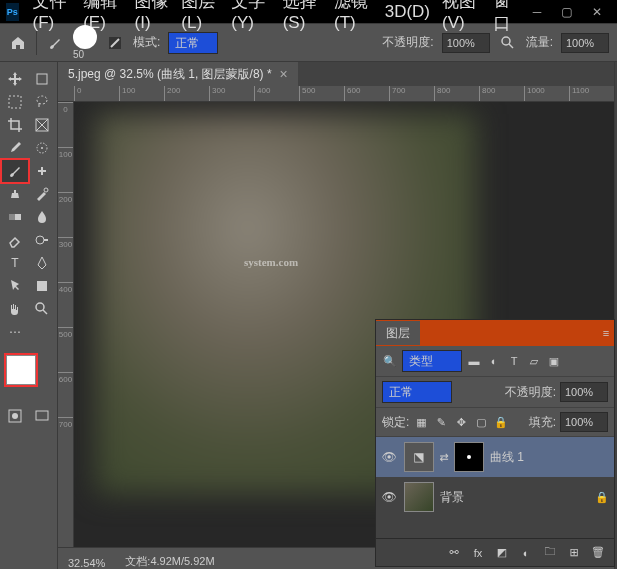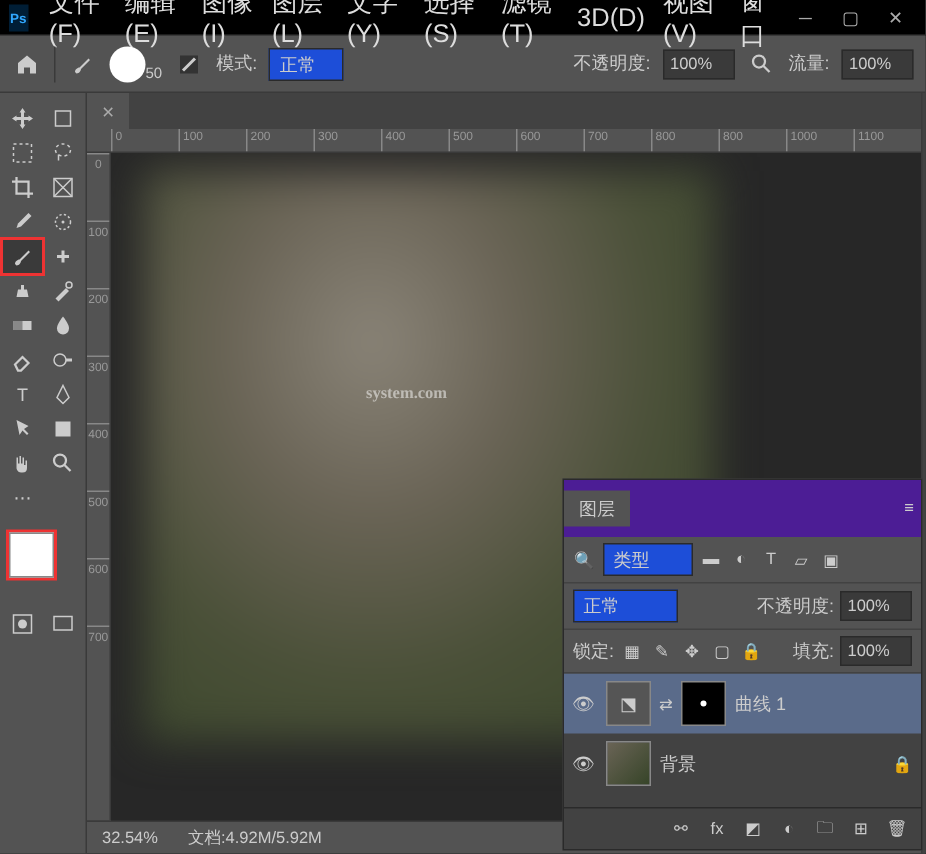--- a/index.html
+++ b/index.html
@@ -15,7 +15,7 @@
 
 .optbar { height: 38px; background: #535353; display: flex; align-items: center; padding: 0 8px; border-bottom: 1px solid #3a3a3a; gap: 8px; }
 .opt-icon { width: 20px; height: 20px; display: flex; align-items: center; justify-content: center; fill: #ccc; }
-.brush-prev { display: flex; flex-direction: row; align-items: flex-end; }
+.brush-prev { display: flex; flex-direction: column; align-items: flex-start; }
 .brush-circ { width: 24px; height: 24px; border-radius: 50%; background: #fff; }
 .brush-size { font-size: 10px; color: #ccc; }
 .sep { width: 1px; height: 24px; background: #3a3a3a; }

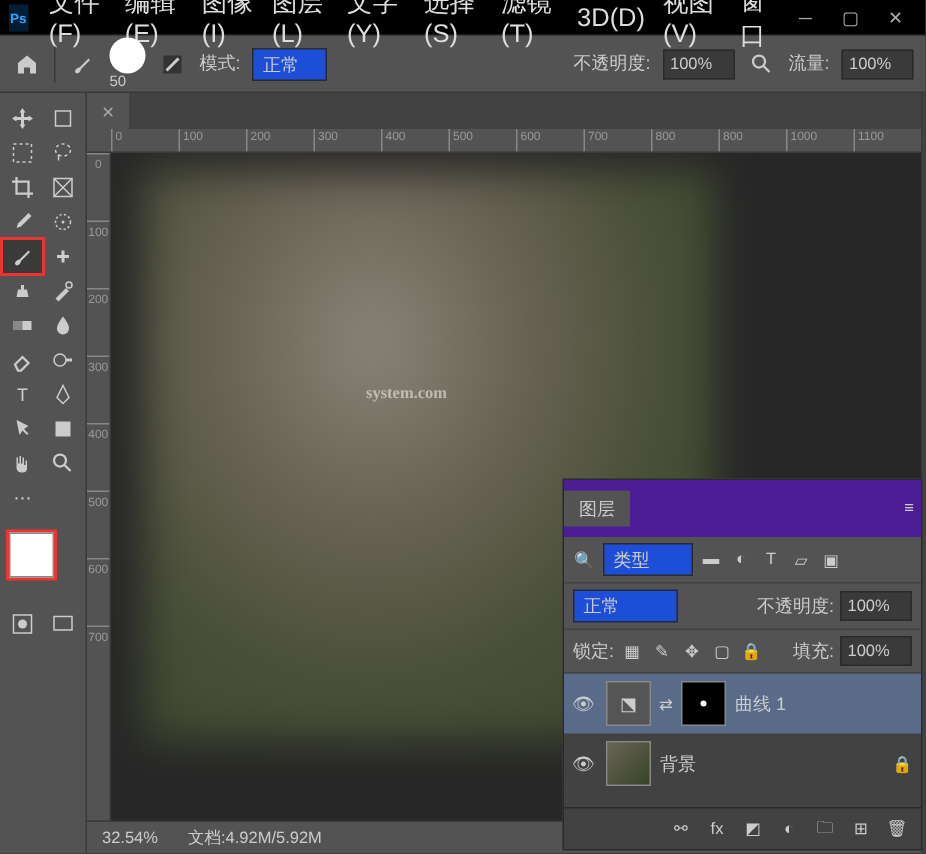--- a/index.html
+++ b/index.html
@@ -278,6 +278,7 @@
   <div class="doc">
     <div class="tabbar">
       <div class="doctab">
+        <span>5.jpeg @ 32.5% (曲线 1, 图层蒙版/8) *</span>
         <span class="close">×</span>
       </div>
     </div>

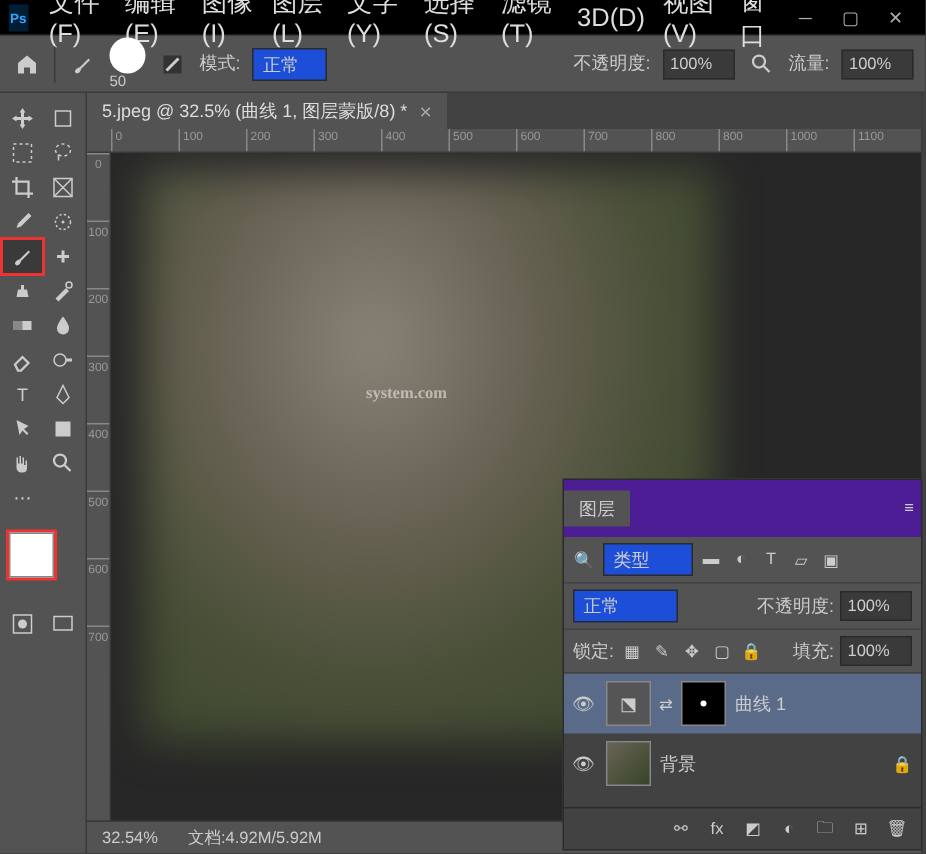--- a/index.html
+++ b/index.html
@@ -59,7 +59,7 @@
 
 
 .layers-panel { position: absolute; right: 2px; bottom: 2px; width: 240px; height: 248px; background: #535353; border: 1px solid #2a2a2a; display: flex; flex-direction: column; }
-.lp-tabs { height: 38px; display: flex; align-items: center; background: #4c1d95; }
+.lp-tabs { height: 26px; display: flex; align-items: center; background: #c2410c; }
 .lp-tab { padding: 0 10px; height: 24px; display: flex; align-items: center; background: #535353; font-size: 12px; }
 .lp-row { display: flex; align-items: center; padding: 4px 6px; gap: 4px; border-bottom: 1px solid #424242; }
 .lp-icn { width: 16px; height: 16px; display: flex; align-items: center; justify-content: center; fill: #ccc; color: #ccc; font-size: 11px; }

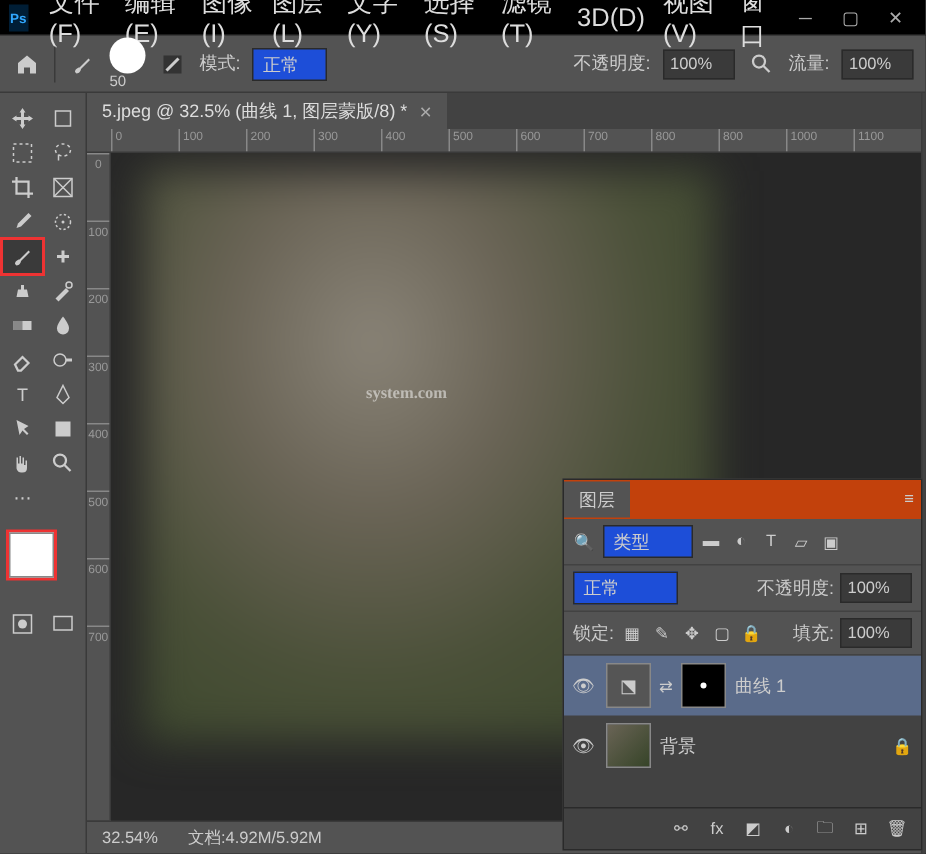--- a/index.html
+++ b/index.html
@@ -51,7 +51,7 @@
 .photo { position: absolute; top: 12px; left: 22px; width: 380px; height: 380px; background: radial-gradient(ellipse at 40% 30%, #8a8478 0%, #6a6456 30%, #4a5038 60%, #364428 100%); filter: blur(14px); }
 .watermark { position: absolute; top: 160px; left: 140px; color: rgba(255,255,255,0.5); font-size: 36px; font-weight: bold; font-style: italic; pointer-events: none; }
 .watermark .sub { font-size: 11px; font-style: normal; display: block; margin-top: -6px; margin-left: 30px; font-family: Liberation Serif, serif; }
-.statusbar { height: 22px; background: #535353; border-top: 1px solid #3a3a3a; display: flex; align-items: center; padding: 0 10px; gap: 20px; font-size: 11px; color: #ccc; }
+.statusbar { height: 22px; background: #535353; border-top: 1px solid #3a3a3a; display: flex; align-items: flex-end; padding: 0 10px; gap: 20px; font-size: 11px; color: #ccc; }
 
 
 .right { width: 50px; background: #424242; border-left: 1px solid #3a3a3a; display: flex; flex-direction: column; padding-top: 4px; }

